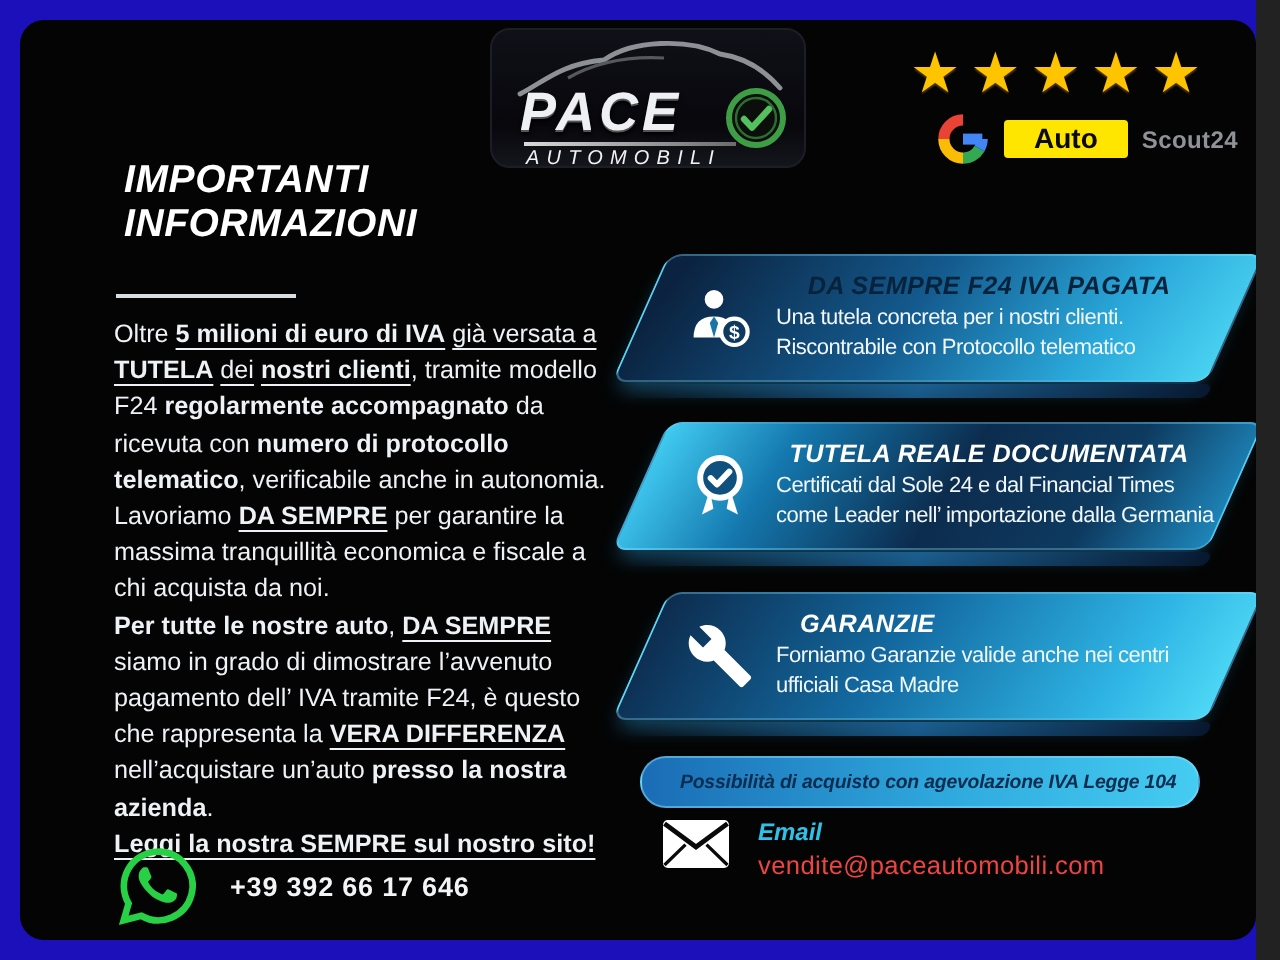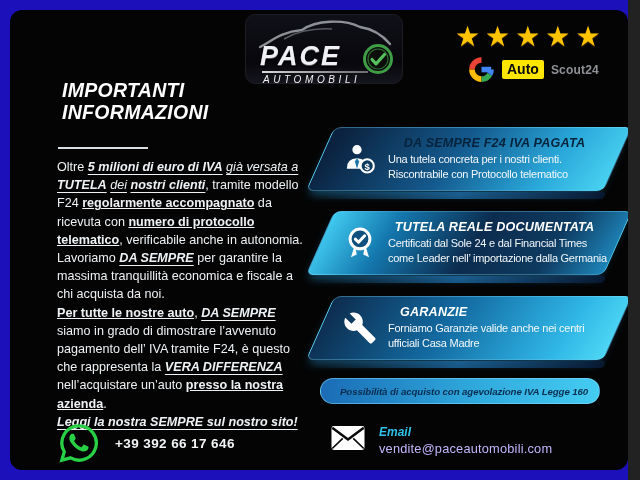--- a/index.html
+++ b/index.html
@@ -32,7 +32,7 @@
     text-shadow:0 1px 1px #5a3c00;white-space:nowrap;}
   .review-row{position:absolute;left:458px;top:46px;display:flex;align-items:center;gap:7px;}
   .as-badge{background:#ffe600;color:#0a0a0a;font-weight:800;font-size:14px;
-    padding:1px 5px;border-radius:2px;line-height:17px;}
+    padding:1px 15px;border-radius:2px;line-height:17px;}
   .as-scout{color:#8f9296;font-weight:700;font-size:12px;letter-spacing:.2px;}
 
   

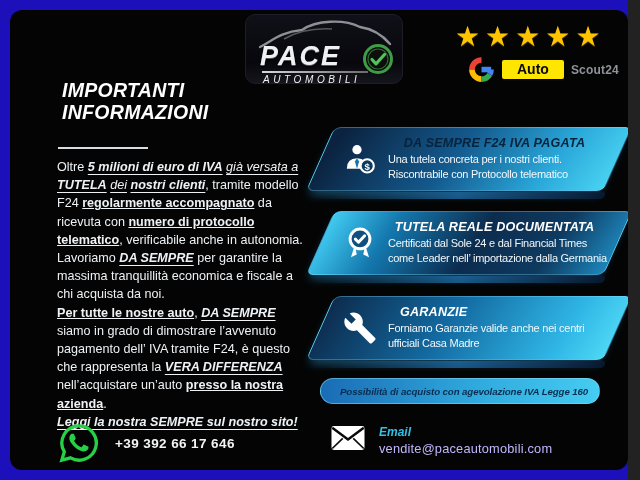--- a/index.html
+++ b/index.html
@@ -43,7 +43,7 @@
     font-size:12.6px;line-height:18.2px;color:#eef2f5;}
   .body-text p{margin:0;}
   .st-b{font-weight:700;text-decoration:underline;}
-  .st-i{font-style:italic;}
+  .st-i{}
   .st-u{text-decoration:underline;text-underline-offset:2.5px;}
 
   

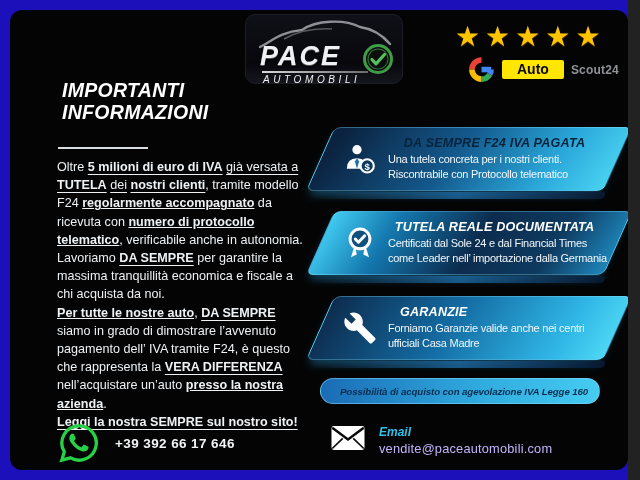--- a/index.html
+++ b/index.html
@@ -42,7 +42,7 @@
   .body-text{position:absolute;left:47px;top:148px;width:252px;
     font-size:12.6px;line-height:18.2px;color:#eef2f5;}
   .body-text p{margin:0;}
-  .st-b{font-weight:700;text-decoration:underline;}
+  .st-b{font-weight:700;}
   .st-i{}
   .st-u{text-decoration:underline;text-underline-offset:2.5px;}
 

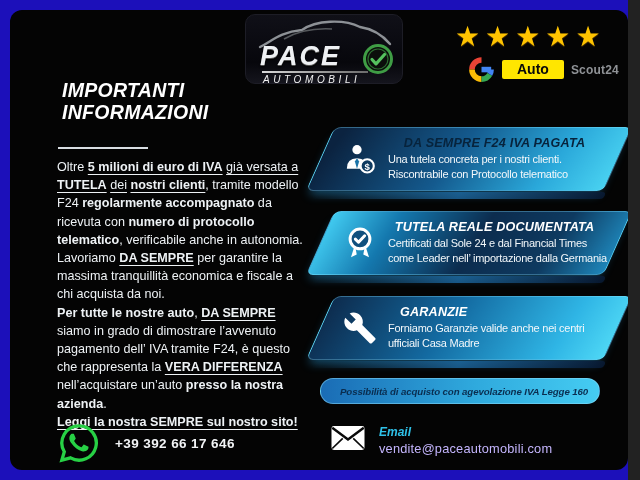--- a/index.html
+++ b/index.html
@@ -185,7 +185,7 @@
         <rect x="11" y="10" width="6" height="6.5" rx="1" fill="#1d53b4"></rect>
         <rect x="5.5" y="12" width="5" height="4.5" rx="1" fill="#d22b2b"></rect>
       </svg>
-      <span class="law-text">Possibilità di acquisto con agevolazione IVA Legge 160</span>
+      <span class="law-text">Possibilità di acquisto con agevolazione IVA Legge 104</span>
     </div>
 
     <div class="wa-row">

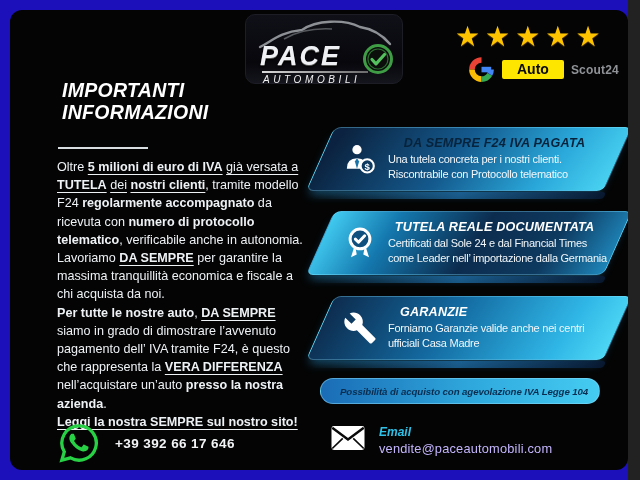--- a/index.html
+++ b/index.html
@@ -77,7 +77,7 @@
   
   .wa-row{position:absolute;left:48px;top:412px;display:flex;align-items:center;gap:15px;}
   .wa-phone{font-size:13.5px;font-weight:700;color:#f2f4f6;letter-spacing:.4px;}
-  .email-row{position:absolute;left:320px;top:414px;display:flex;align-items:flex-start;gap:13px;justify-content:center;}
+  .email-row{position:absolute;left:320px;top:398px;display:flex;align-items:flex-start;gap:13px;justify-content:center;}
   .email-label{font-size:12px;font-weight:800;font-style:italic;color:#2fc1e8;margin-top:1px;}
   .email-addr{font-size:12.8px;color:#c4b5fd;margin-top:2px;letter-spacing:.2px;}
 </style>

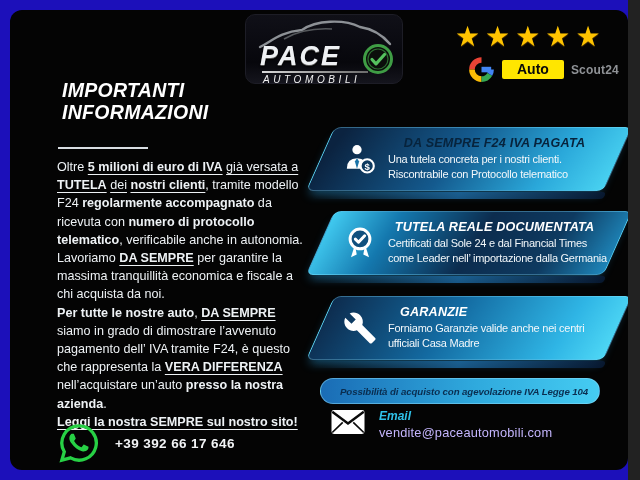--- a/index.html
+++ b/index.html
@@ -79,7 +79,7 @@
   .wa-phone{font-size:13.5px;font-weight:700;color:#f2f4f6;letter-spacing:.4px;}
   .email-row{position:absolute;left:320px;top:398px;display:flex;align-items:flex-start;gap:13px;justify-content:center;}
   .email-label{font-size:12px;font-weight:800;font-style:italic;color:#2fc1e8;margin-top:1px;}
-  .email-addr{font-size:12.8px;color:#c4b5fd;margin-top:2px;letter-spacing:.2px;}
+  .email-addr{font-size:12.8px;color:#ef4444;margin-top:2px;letter-spacing:.2px;}
 </style>
 </head>
 <body>

